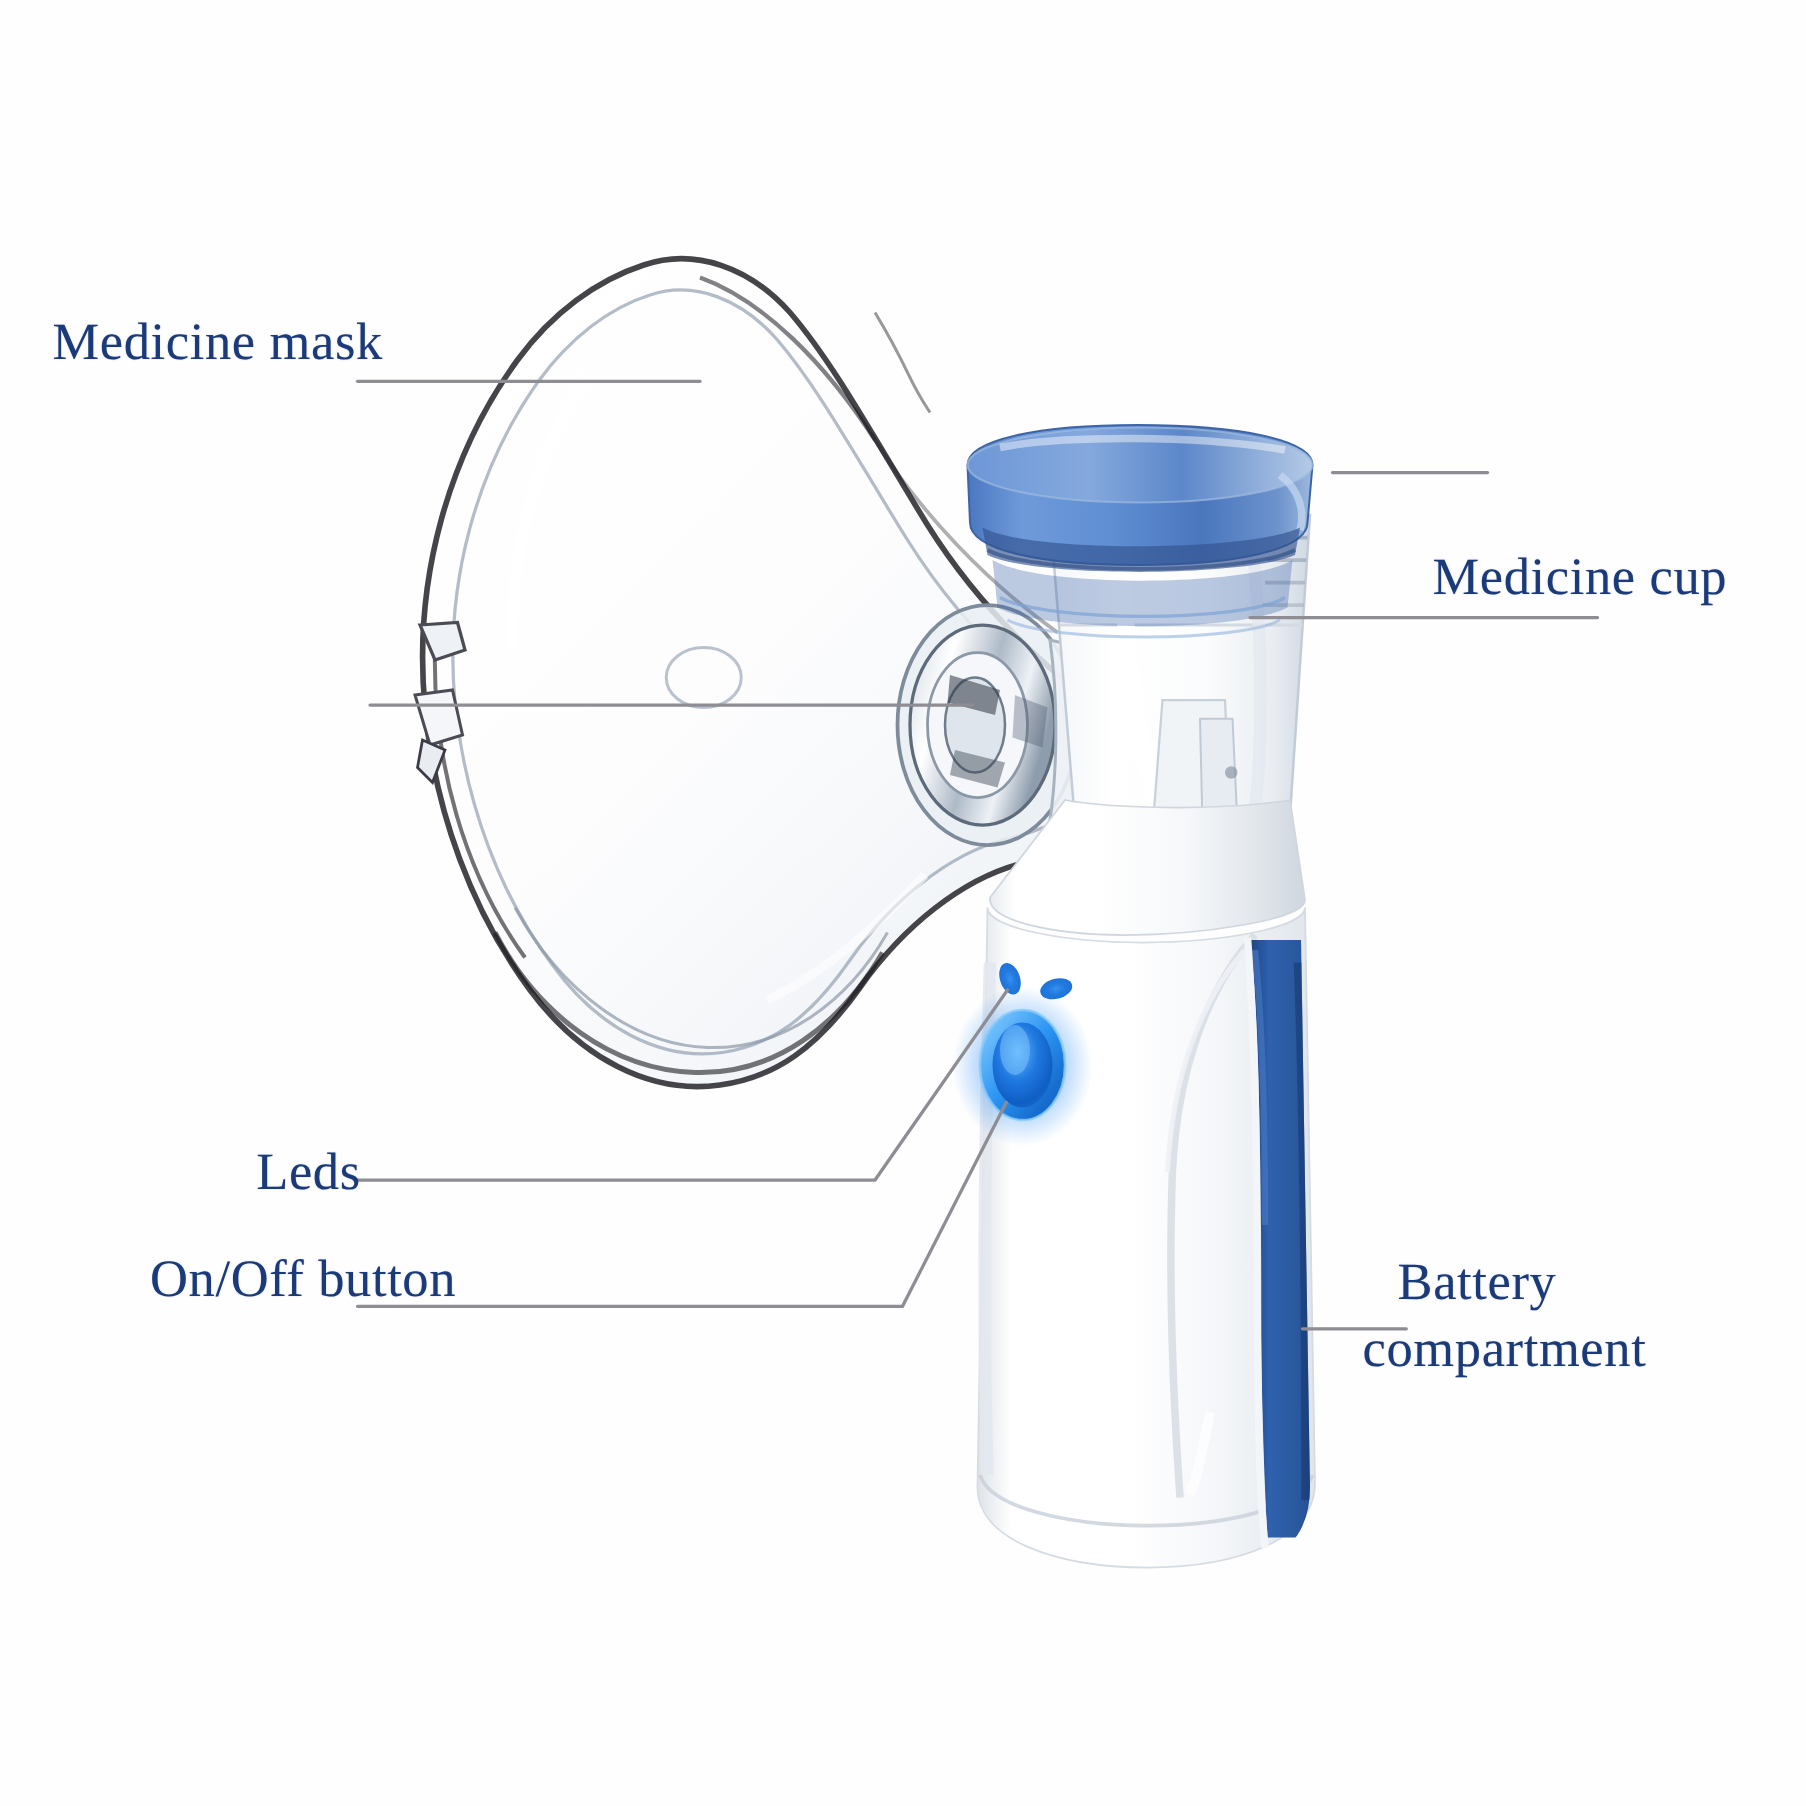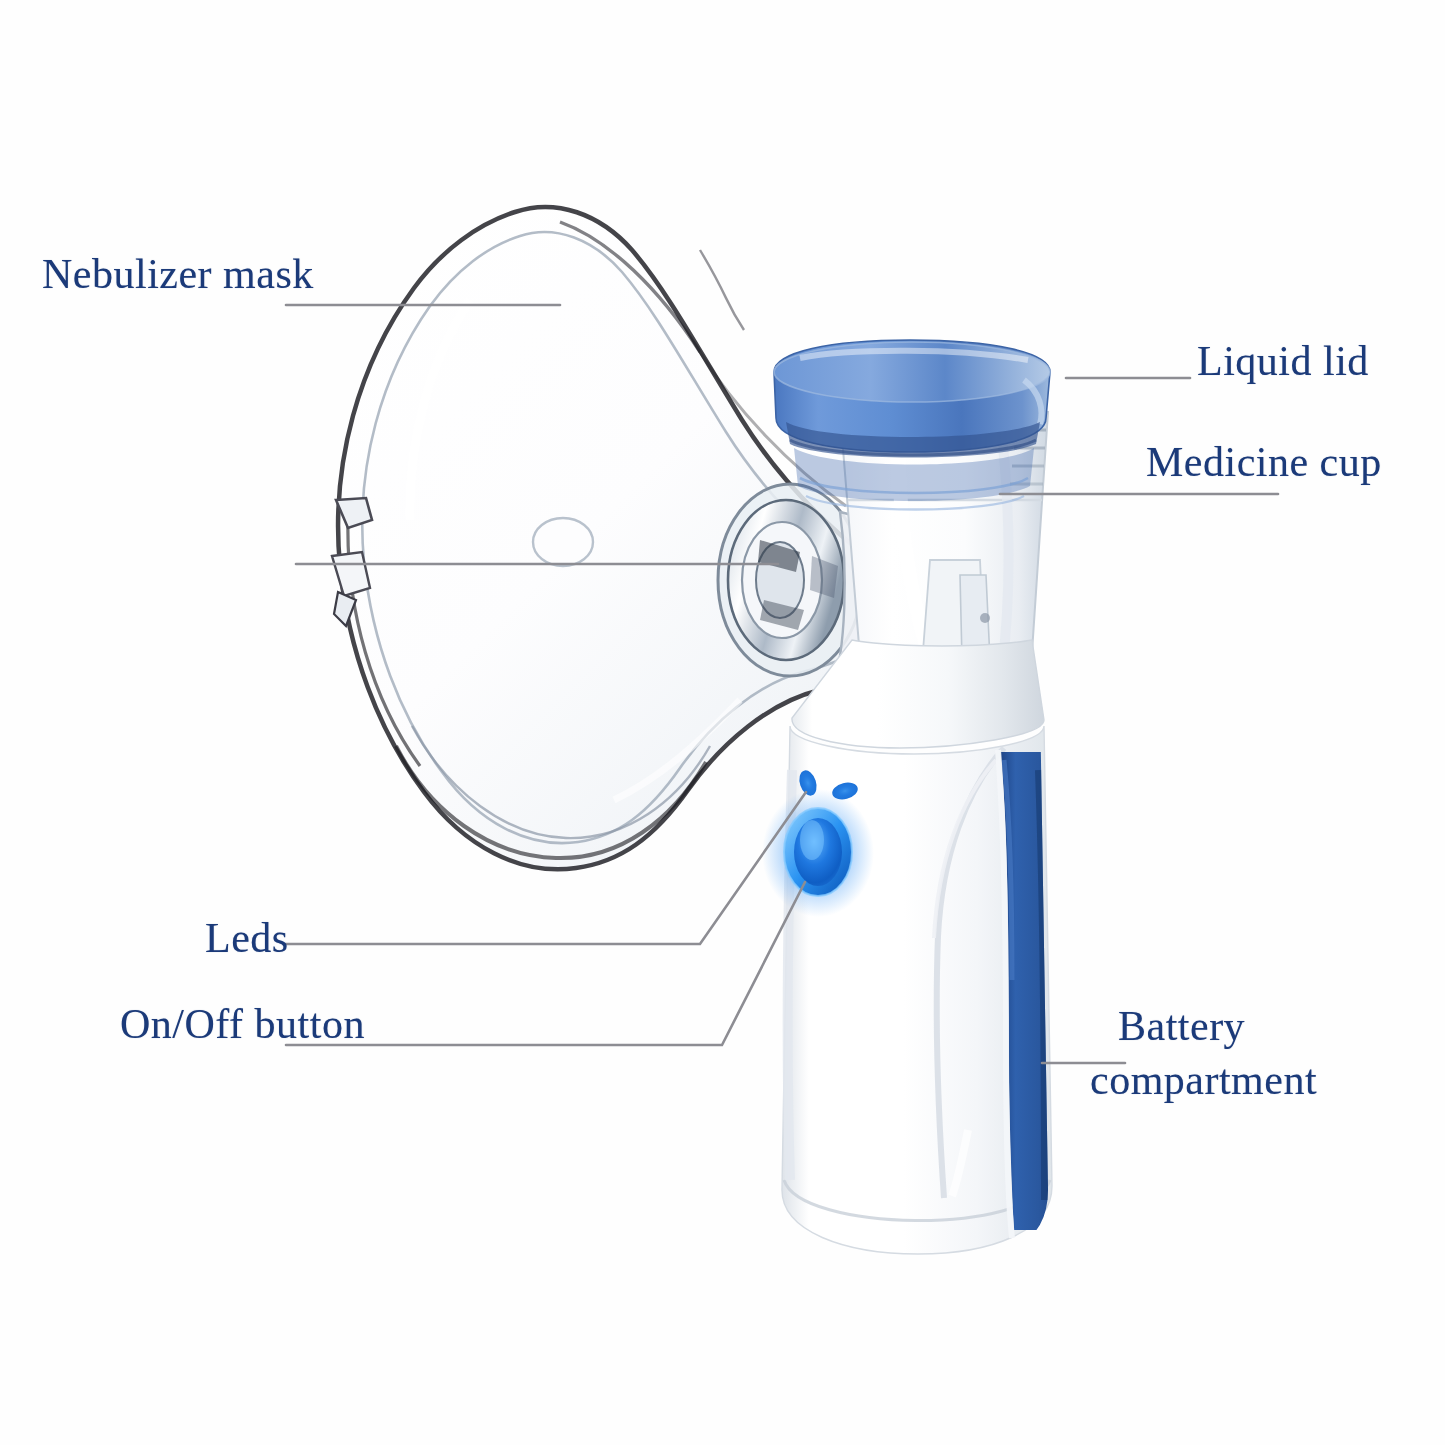--- a/index.html
+++ b/index.html
@@ -309,7 +309,7 @@
     </g>
   </svg>
 
-  <div class="callout lbl-nebulizer">Nebulizer mask</div>
+  <div class="callout lbl-nebulizer">Medicine mask</div>
 
 
   <div class="callout lbl-leds">Leds</div>

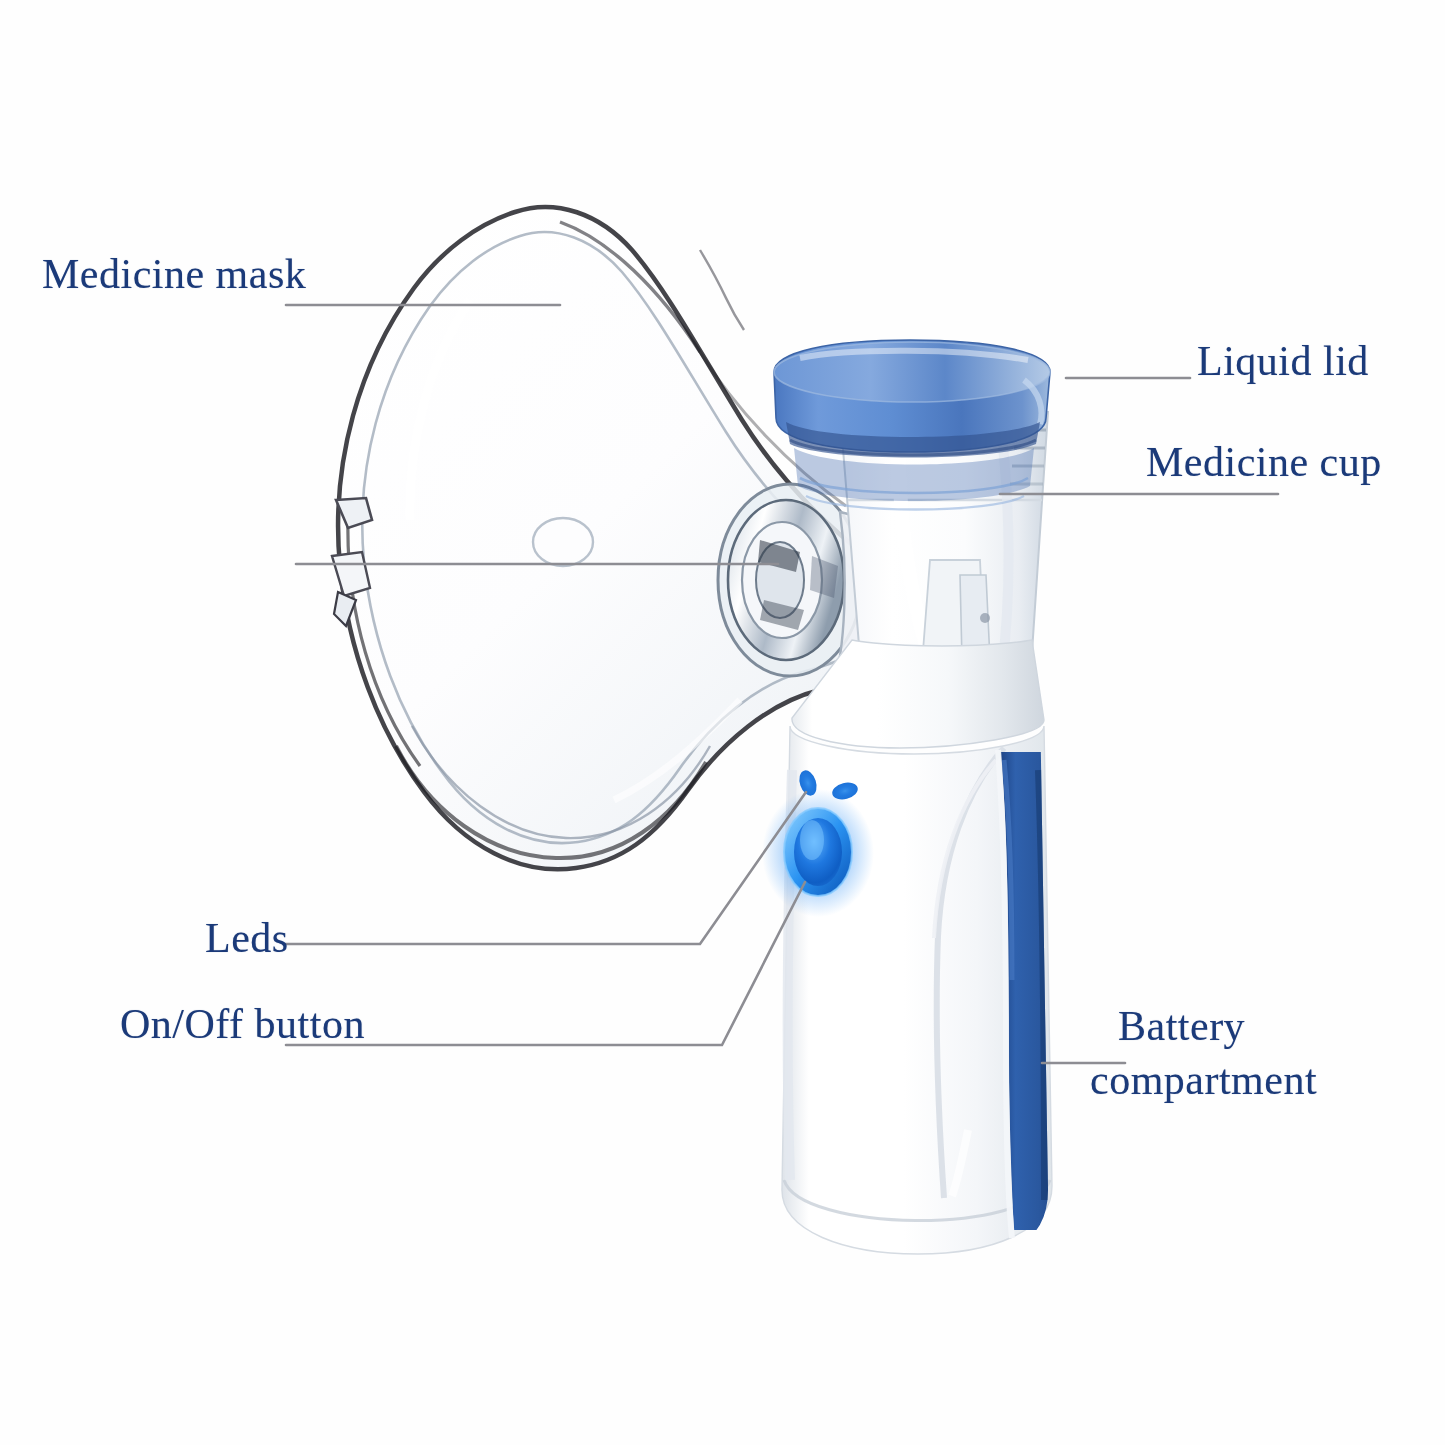--- a/index.html
+++ b/index.html
@@ -316,7 +316,6 @@
 
   <div class="callout lbl-onoff">On/Off button</div>
 
-  <div class="callout lbl-liquid">Liquid lid</div>
 
   <div class="callout lbl-medicine">Medicine cup</div>
 

